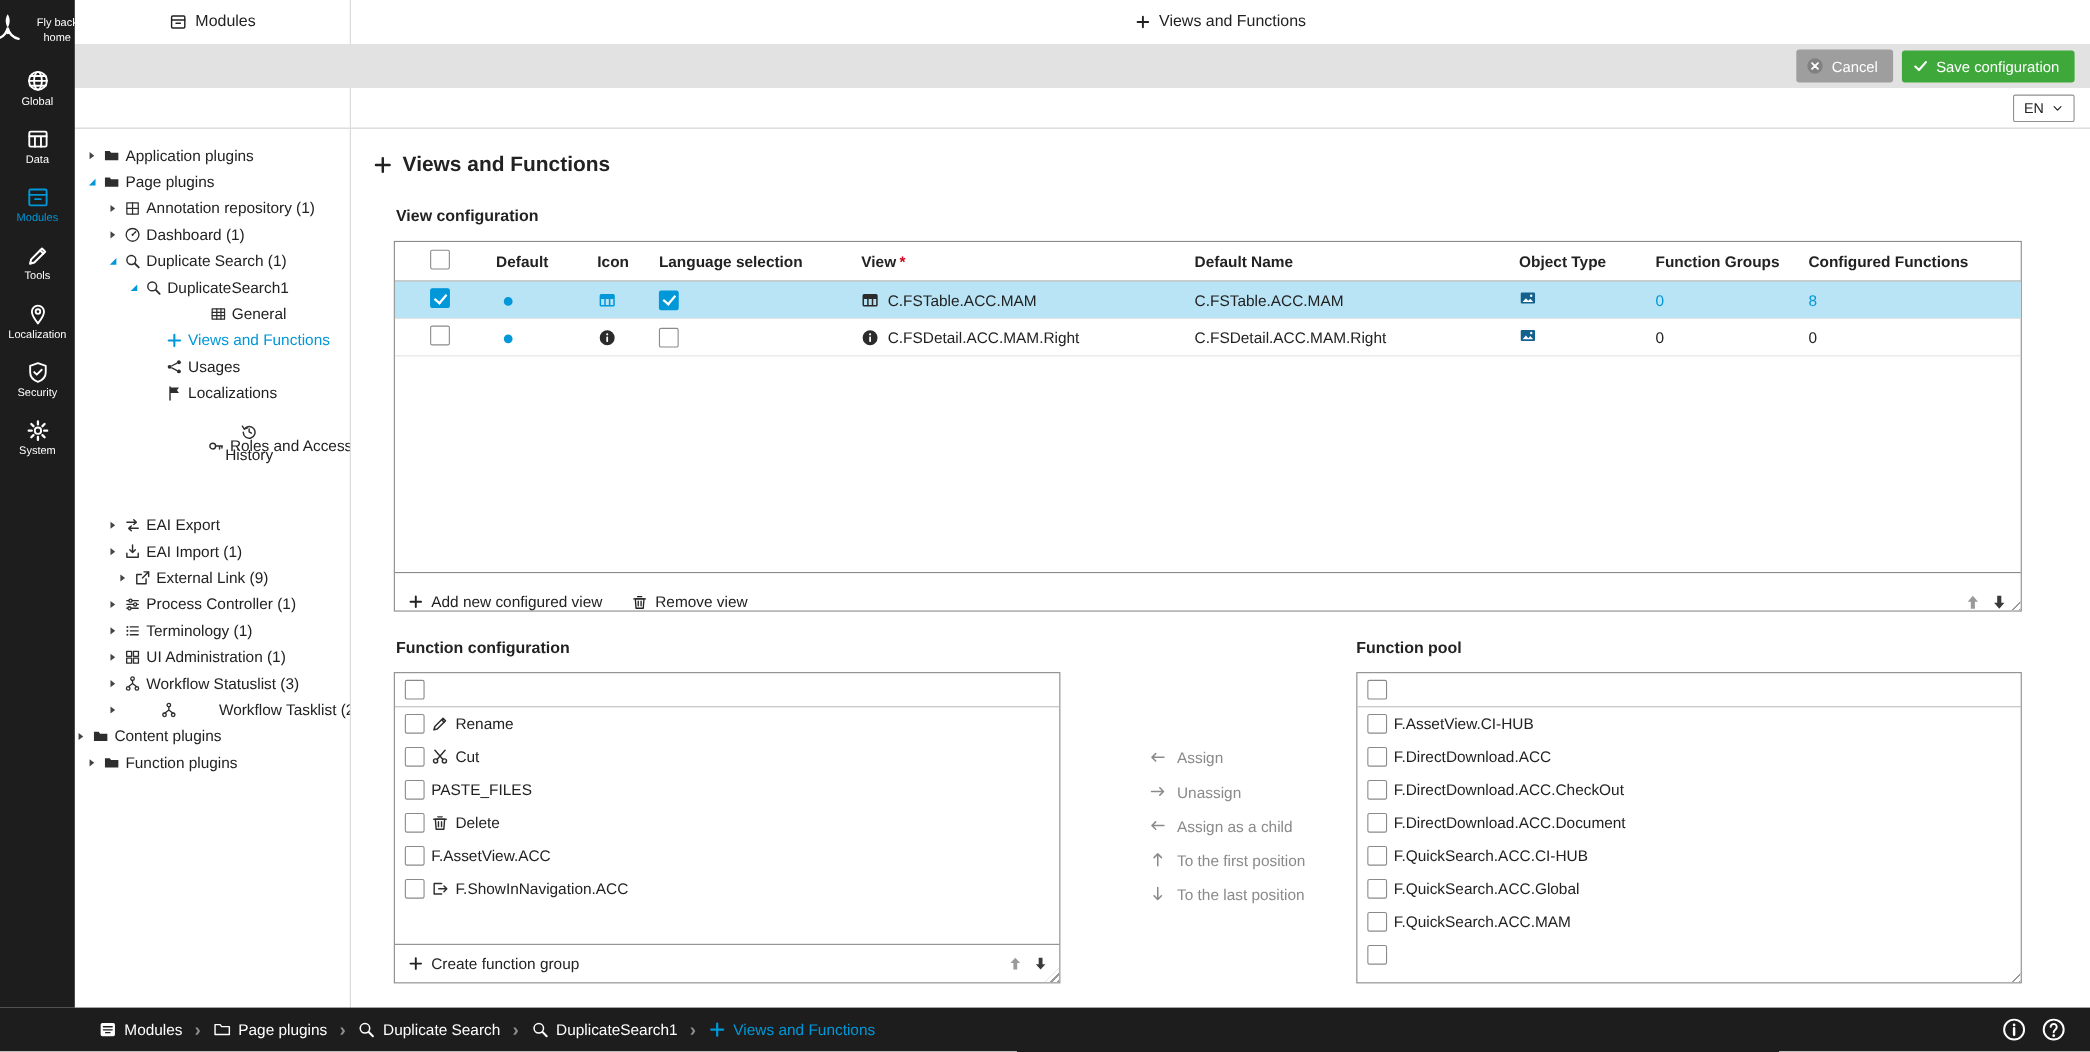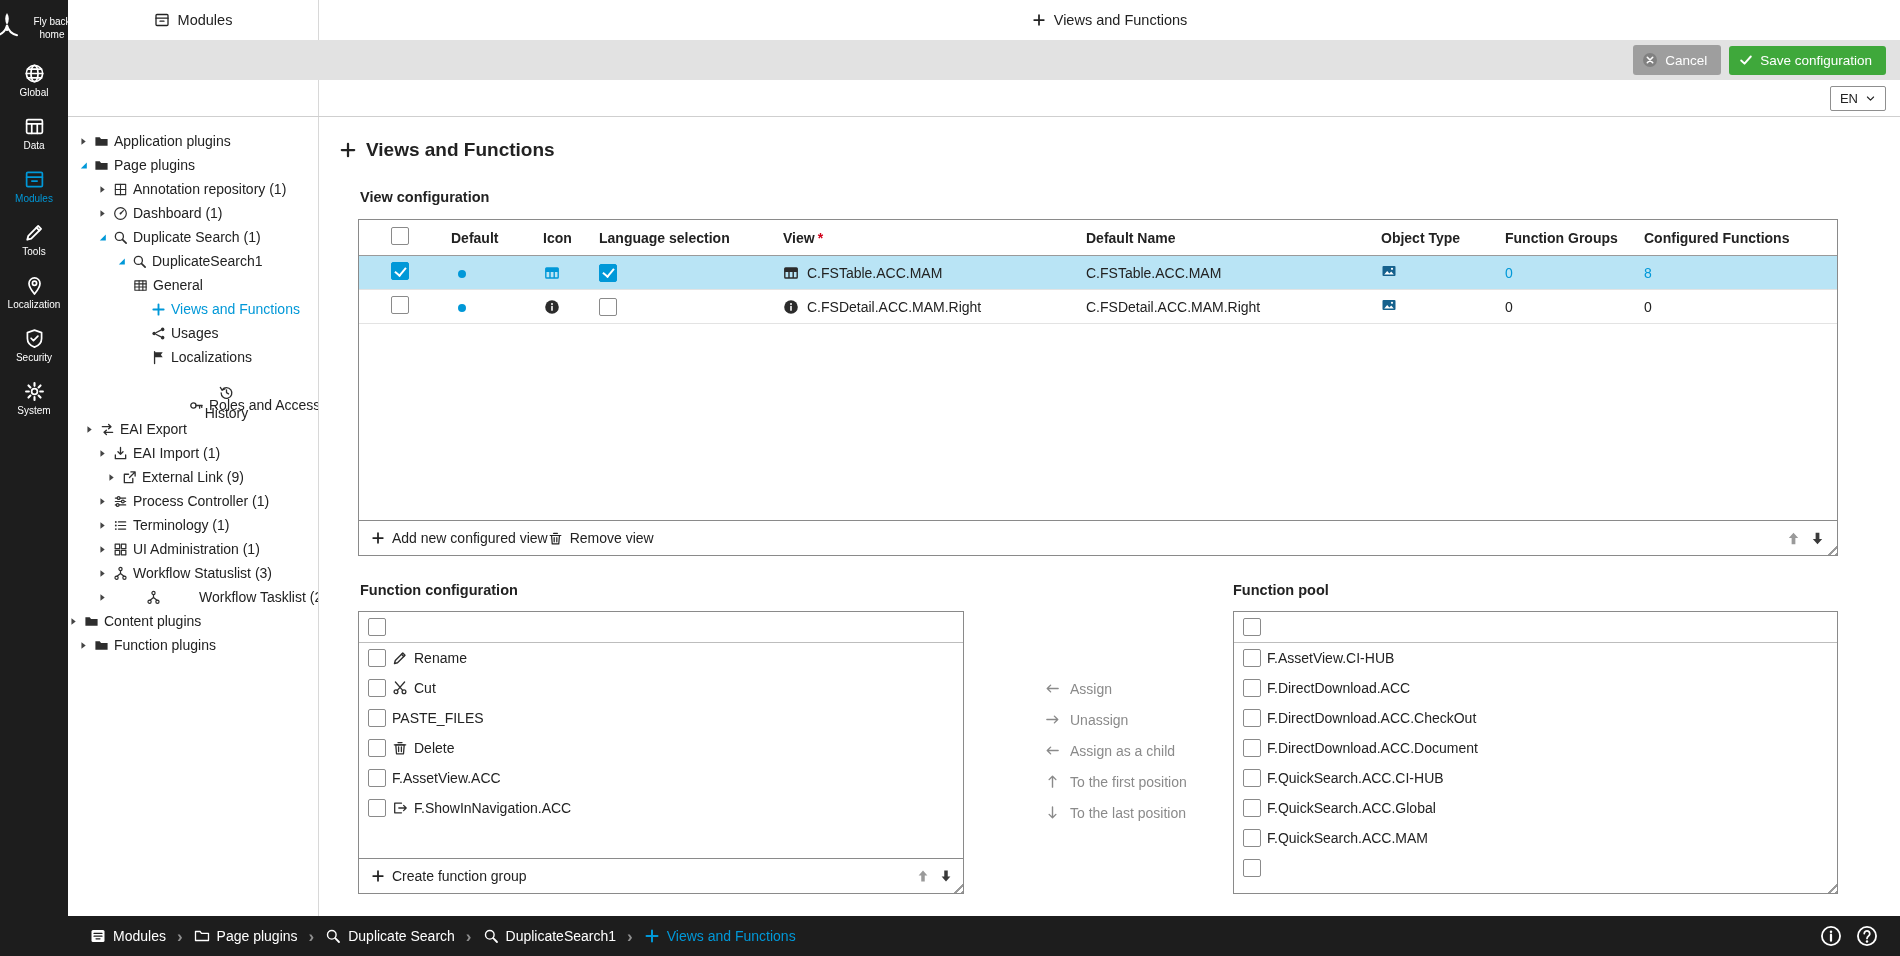--- a/index.html
+++ b/index.html
@@ -326,7 +326,7 @@
           </span>
           <span class="tree-label">DuplicateSearch1</span>
         </div>
-        <div class="tree-row" style="padding-left: 49px;">
+        <div class="tree-row" style="padding-left: 49px; justify-content: center;">
           <span class="tree-exp"></span>
           <span class="tree-ic ic15" data-icon="grid">
             <svg viewBox="0 0 16 16" fill="none" stroke="currentColor" stroke-width="1.2" stroke-linecap="round" stroke-linejoin="round">

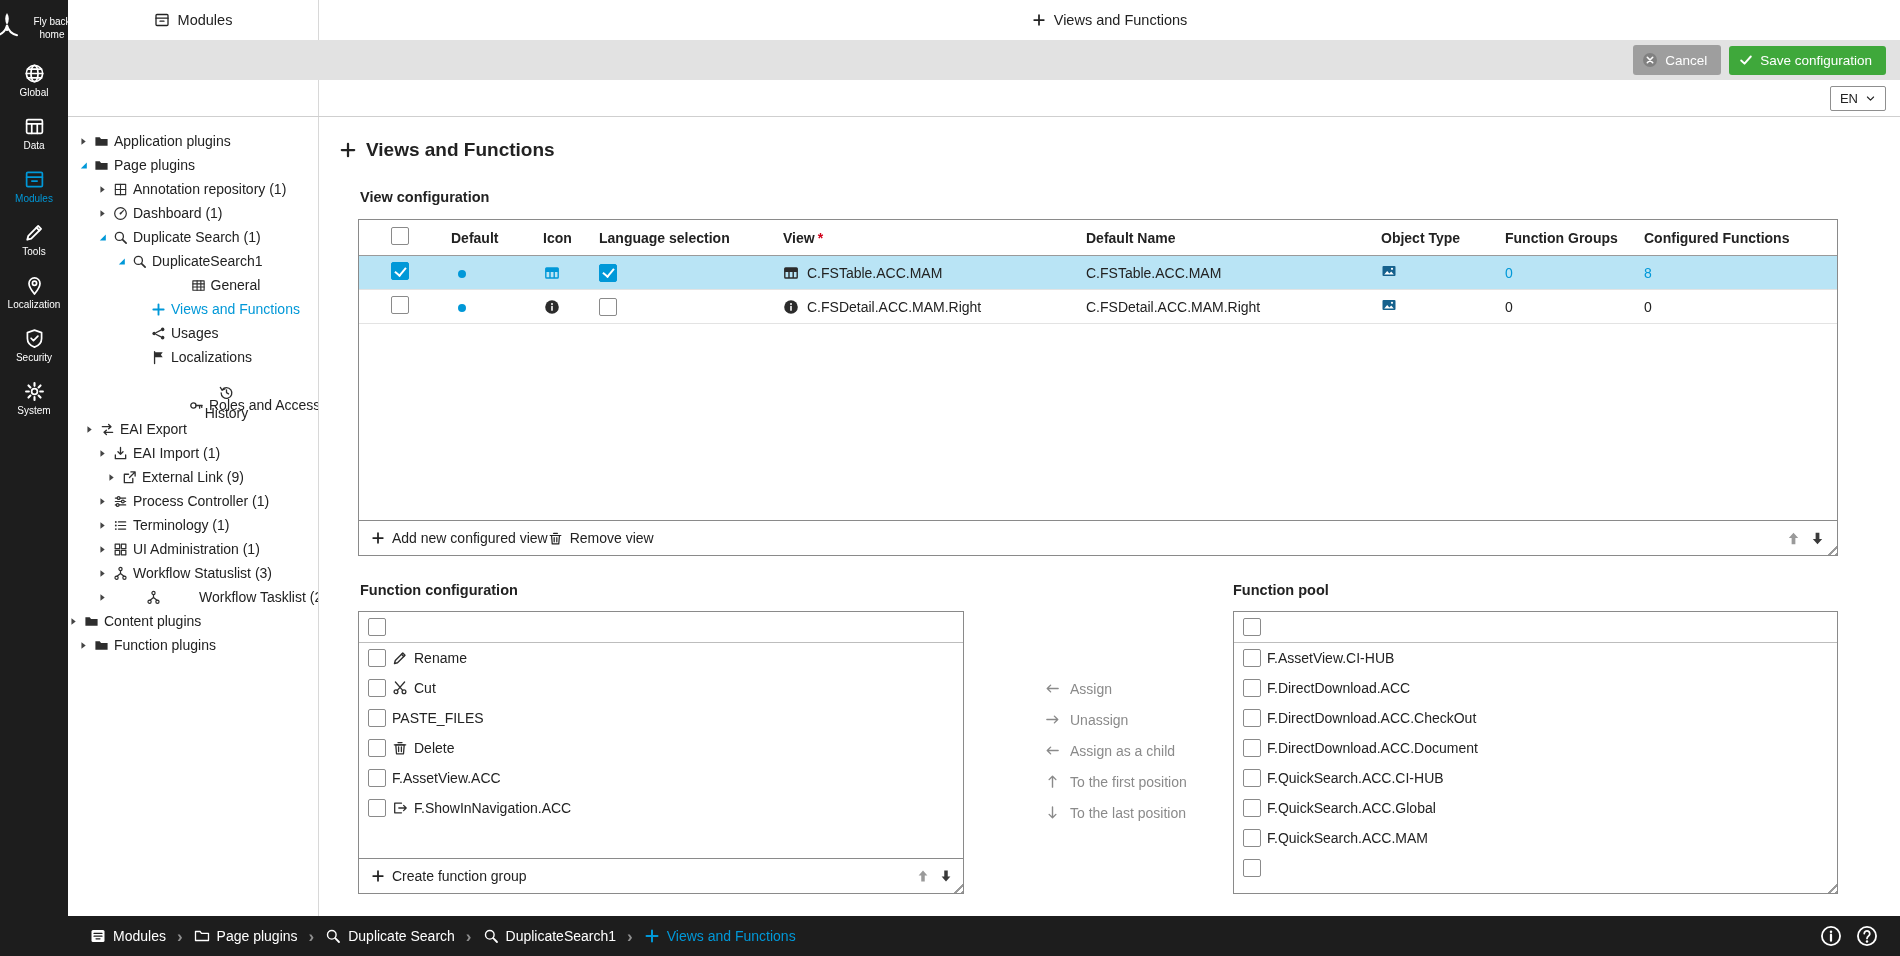--- a/index.html
+++ b/index.html
@@ -388,7 +388,7 @@
           </span>
           <span class="tree-label">Roles and Access</span>
         </div>
-        <div class="tree-row" style="padding-left: 16px;">
+        <div class="tree-row" style="padding-left: 29px; margin-top: 48px;">
           <span class="tree-exp" data-icon="caret-right">
             <svg viewBox="0 0 16 16">
               <path d="M5 3.3L11.2 8 5 12.7z" fill="currentColor"></path>

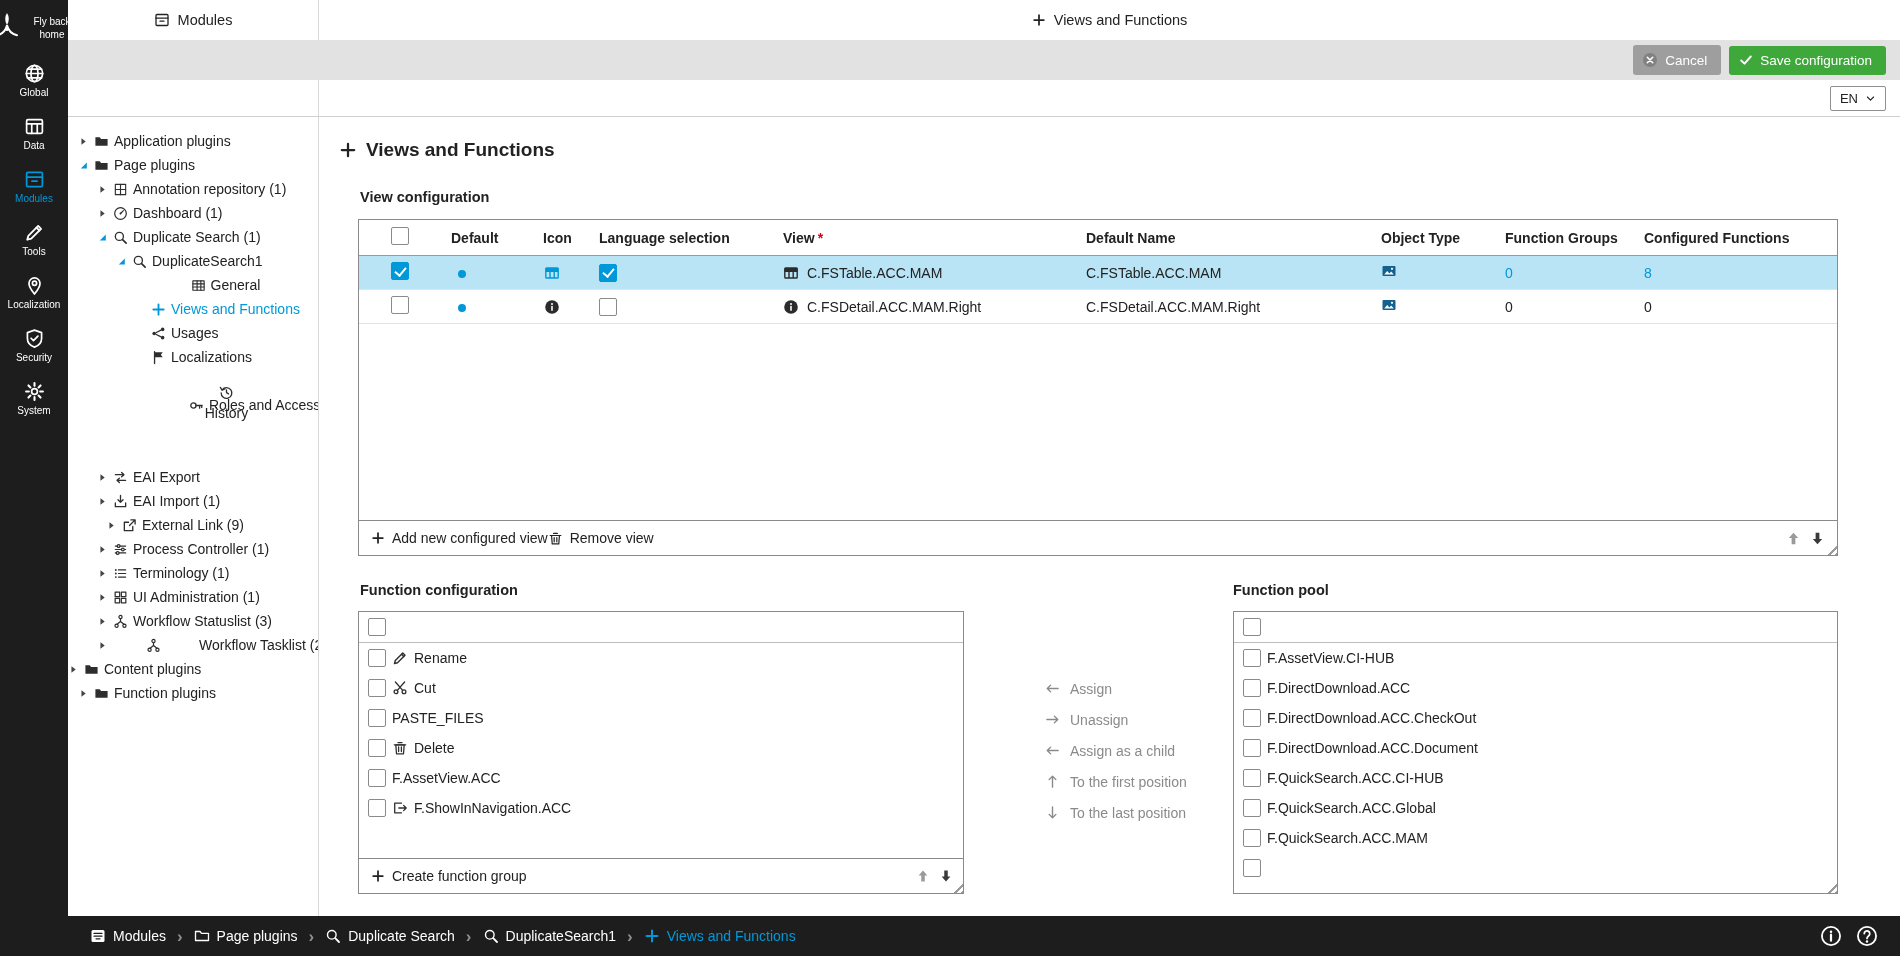--- a/index.html
+++ b/index.html
@@ -80,7 +80,7 @@
 .cb.checked{background:var(--accent);border-color:var(--accent)}
 .cb.checked::after{content:"";position:absolute;left:5px;top:1.5px;width:5px;height:9px;border:solid #fff;border-width:0 2.5px 2.5px 0;transform:rotate(40deg)}
 .radio-default{width:7px;height:7px;border:4px solid var(--accent);border-radius:50%;display:inline-block;background:#fff;cursor:pointer}
-.vc-toolbar{display:flex;align-items:center;height:35px;border-top:1px solid #8a8a8a;padding:0 12px;}
+.vc-toolbar{display:flex;align-items:flex-end;height:35px;border-top:1px solid #8a8a8a;padding:0 12px;gap:26px}
 .tool-btn{display:inline-flex;align-items:center;gap:7px;background:none;border:none;font-size:14px;font-family:inherit;color:#222;cursor:pointer}
 .spacer{flex:1}
 .movegrp{display:flex;align-items:center;gap:9px}

